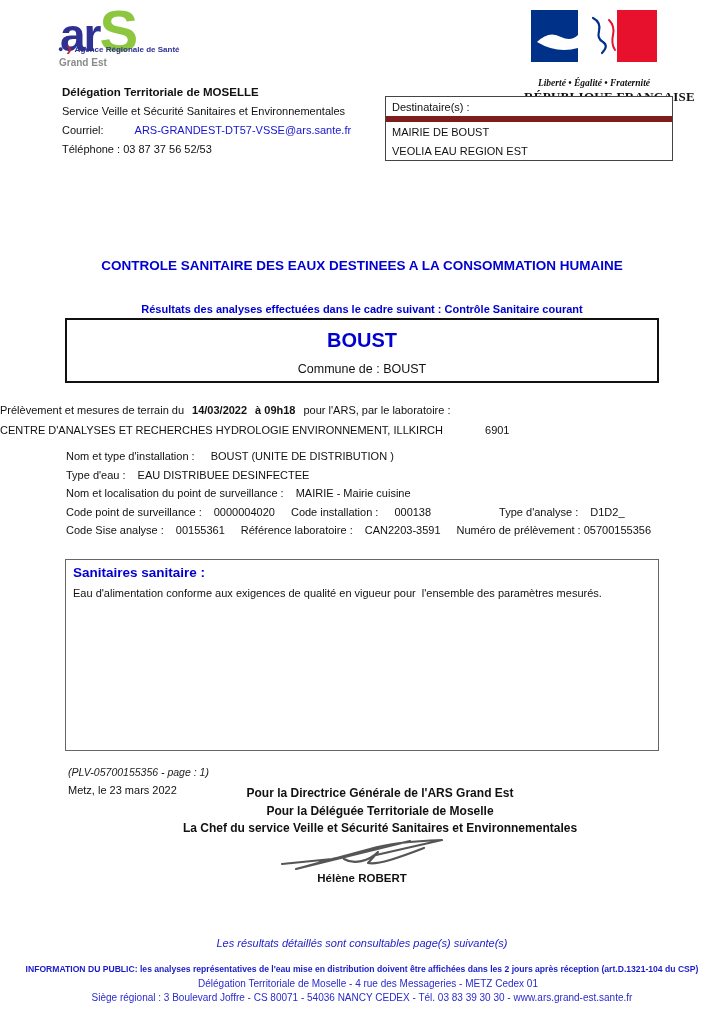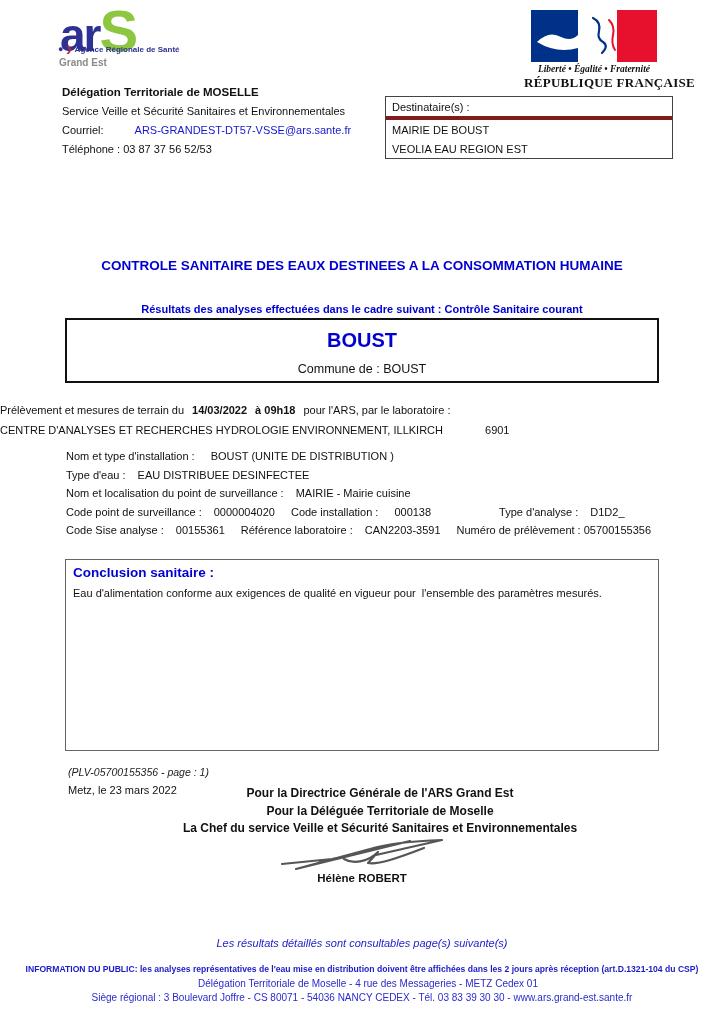--- a/index.html
+++ b/index.html
@@ -31,7 +31,7 @@
   
   .marianne-block { position: absolute; left: 524px; top: 10px; width: 140px; text-align: center; }
   .marianne-flag { display: block; margin: 0 auto; }
-  .motto { font-family: "Liberation Serif", serif; font-style: italic; font-weight: bold; font-size: 9.5px; margin-top: 2px; white-space: nowrap; }
+  .motto { font-family: "Liberation Serif", serif; font-style: italic; font-weight: bold; font-size: 9.5px; margin-top: 16px; white-space: nowrap; }
   .republic { font-family: "Liberation Serif", serif; font-weight: bold; font-size: 13px; letter-spacing: 0.3px; margin-top: 1px; white-space: nowrap; }
   
   .dest-box { position: absolute; left: 385px; top: 96px; width: 288px; border: 1px solid #444; font-size: 11px; background:#fff; }

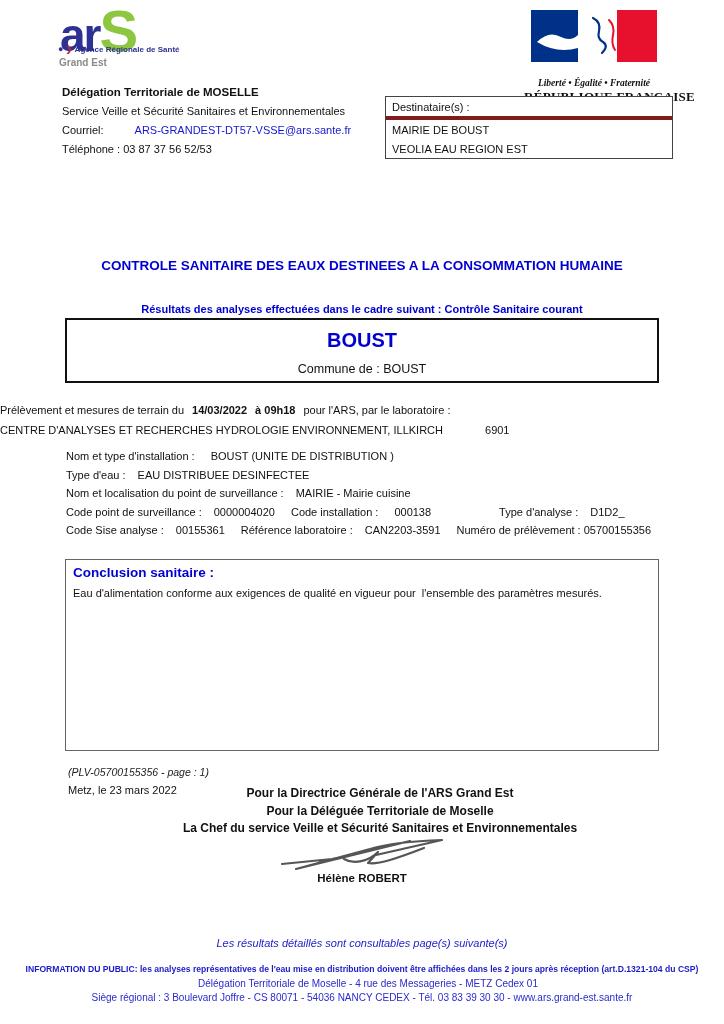--- a/index.html
+++ b/index.html
@@ -35,7 +35,7 @@
   .republic { font-family: "Liberation Serif", serif; font-weight: bold; font-size: 13px; letter-spacing: 0.3px; margin-top: 1px; white-space: nowrap; }
   
   .dest-box { position: absolute; left: 385px; top: 96px; width: 288px; border: 1px solid #444; font-size: 11px; background:#fff; }
-  .dest-label { padding: 4px 6px 3px 6px; border-bottom: 4px solid #7f1d1d; }
+  .dest-label { padding: 4px 6px 3px 6px; border-bottom: 6px solid #7f1d1d; }
   .dest-name { padding: 4px 6px 3px 6px; font-weight: normal; }
   
   .doc-title { position: absolute; left: 0; top: 258px; width: 100%; text-align: center; color: #0000d2; font-weight: bold; font-size: 13.5px; }

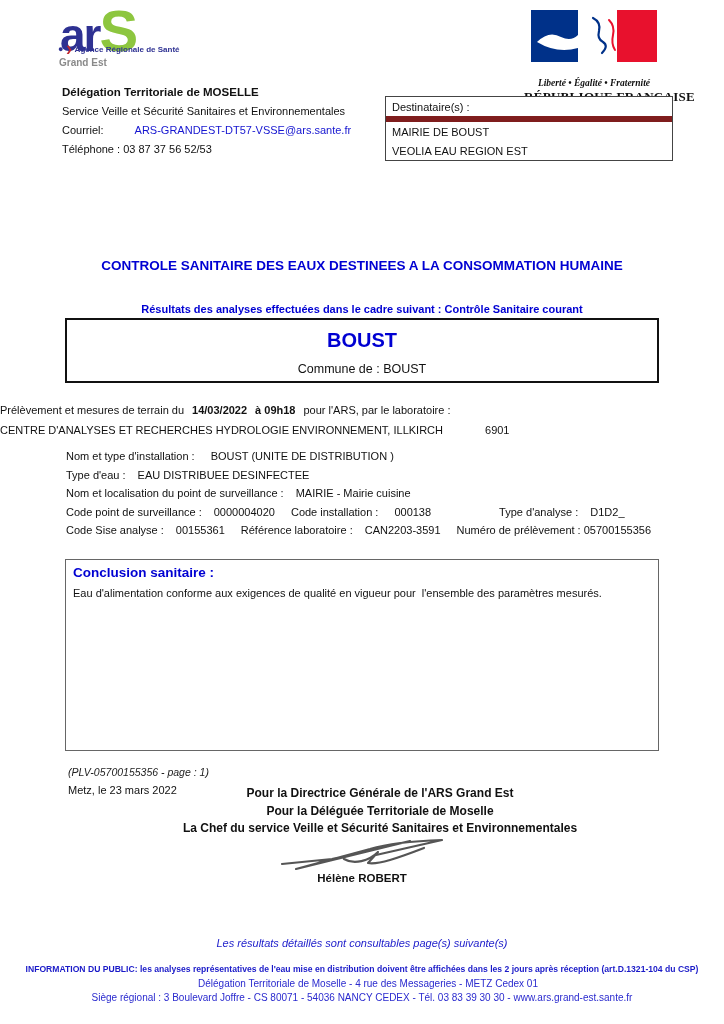--- a/index.html
+++ b/index.html
@@ -157,7 +157,7 @@
   </div>
 
   <div class="conclusion-box">
-    <div class="conclusion-title">Conclusion sanitaire :</div>
+    <div class="conclusion-title">Sanitaires sanitaire :</div>
     <div class="conclusion-text">Eau d'alimentation conforme aux exigences de qualité en vigueur pour  l'ensemble des paramètres mesurés.</div>
   </div>
 

